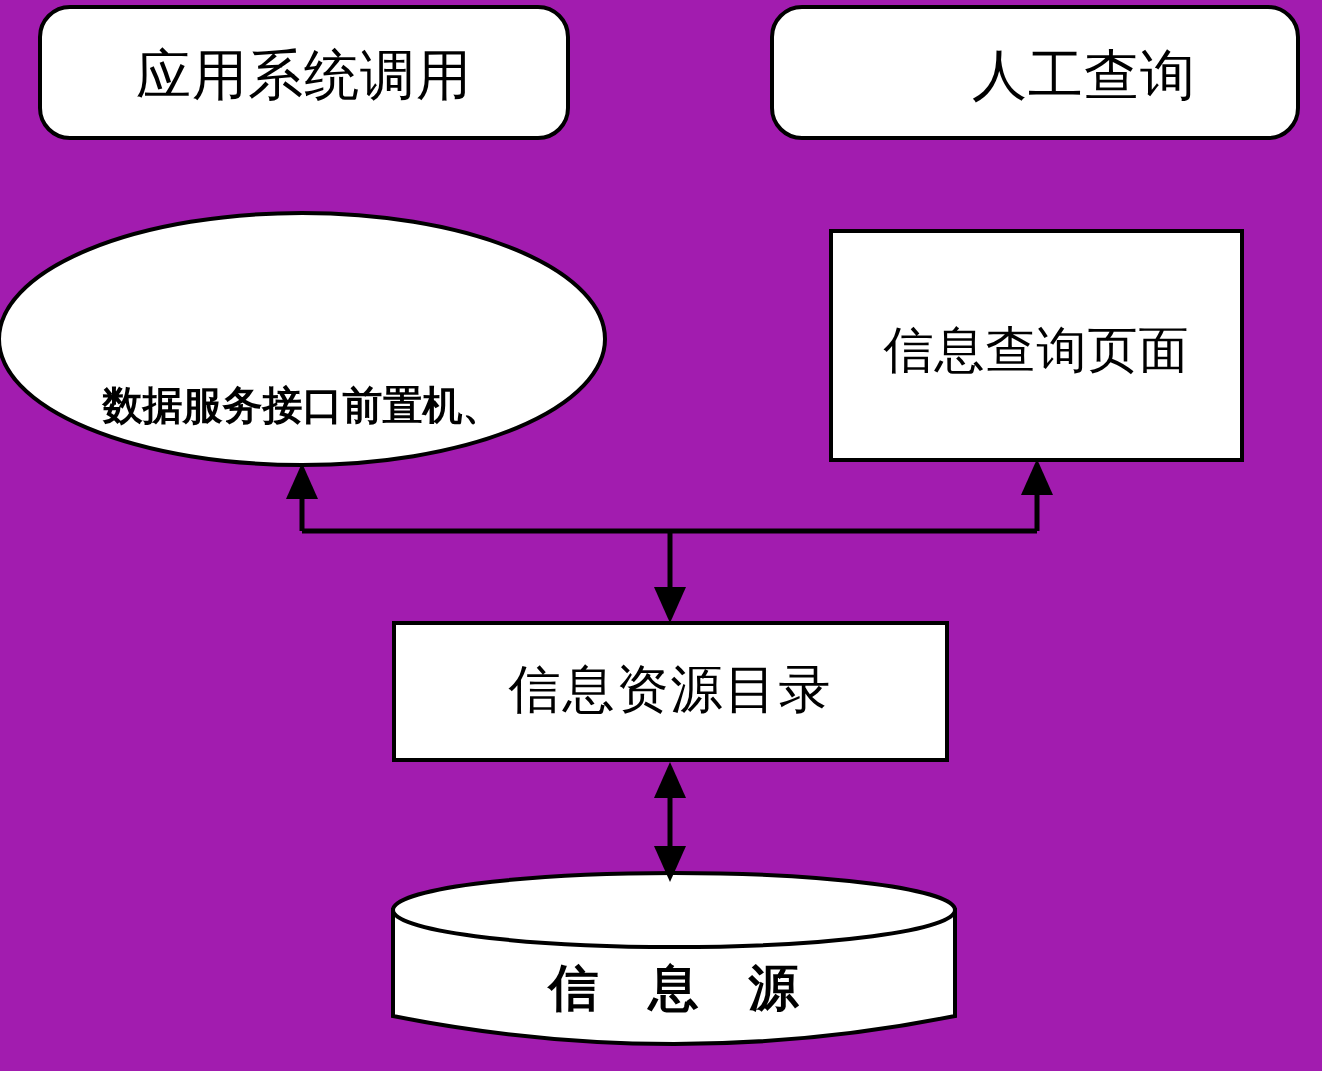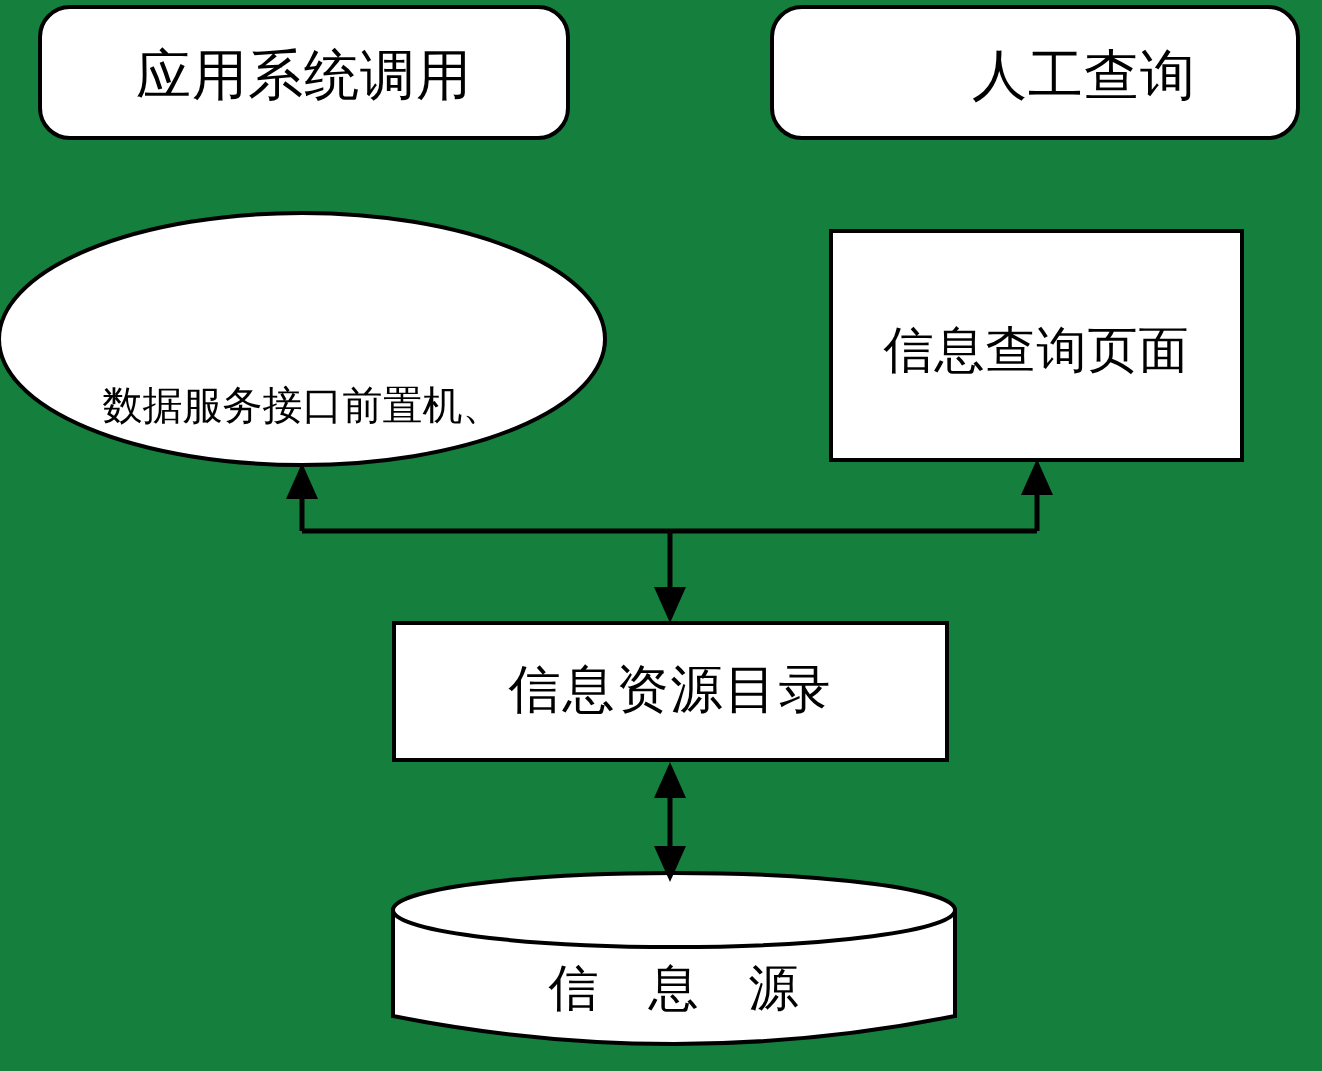--- a/index.html
+++ b/index.html
@@ -14,7 +14,7 @@
     position: relative;
     width: 1322px;
     height: 1071px;
-    background: #15803d;
+    background: #a21caf;
     overflow: hidden;
   }
   svg.layer {

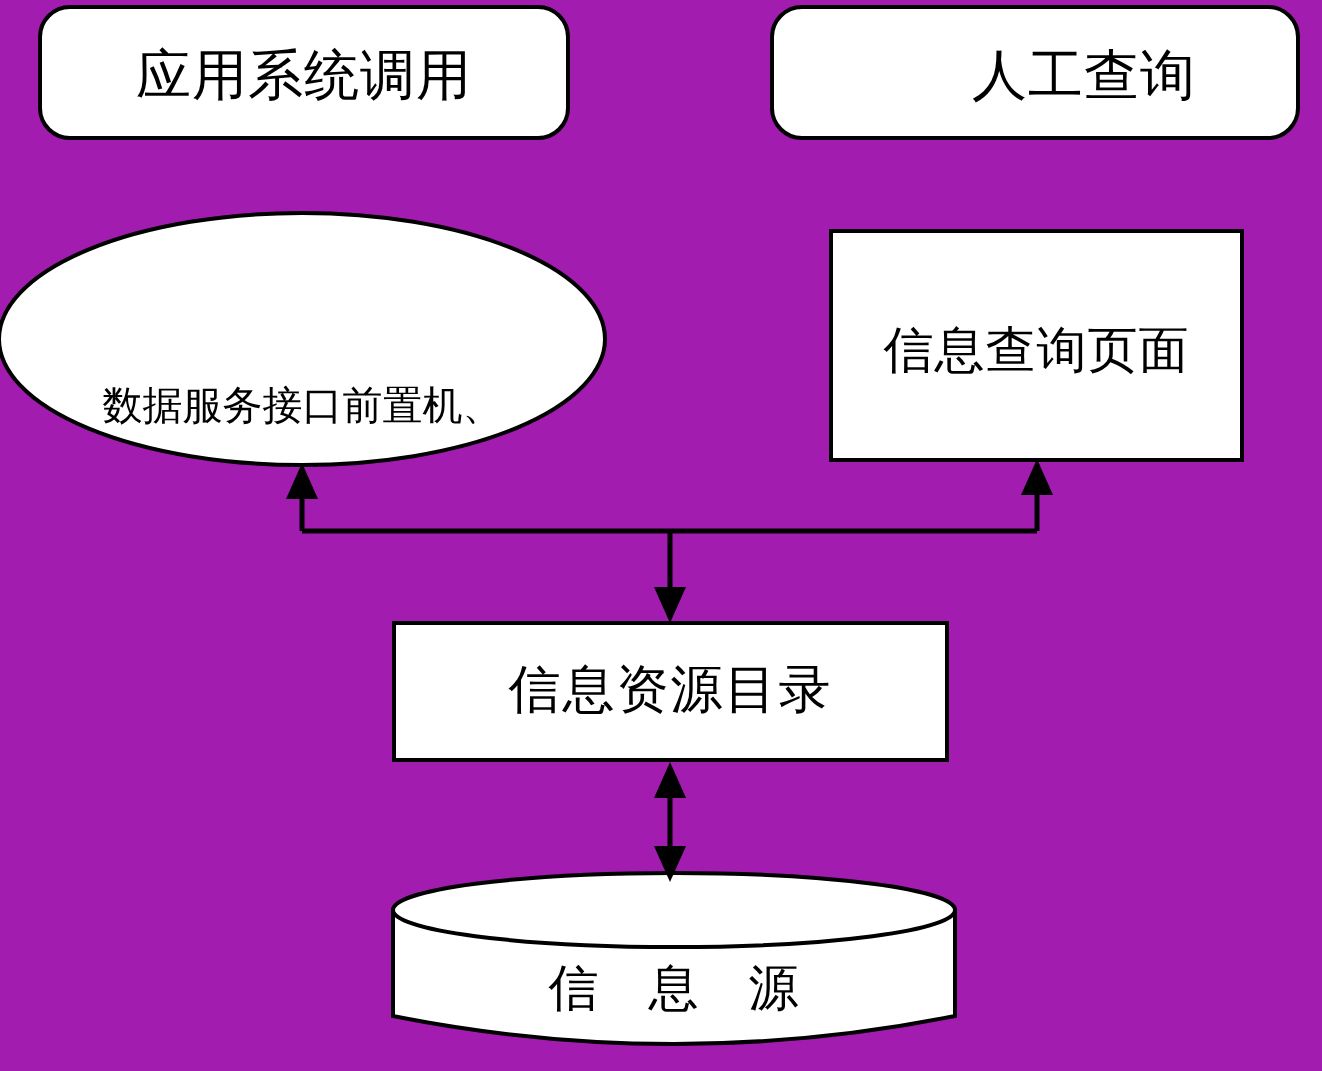--- a/index.html
+++ b/index.html
@@ -68,7 +68,7 @@
   }
   #label-interface-ellipse {
     left: 0px; top: 290px; width: 605px;
-    font-size: 40px; font-weight: 400;
+    font-size: 40px; font-weight: 700;
   }
   #label-interface-ellipse .ln2 {
     font-size: 40px;

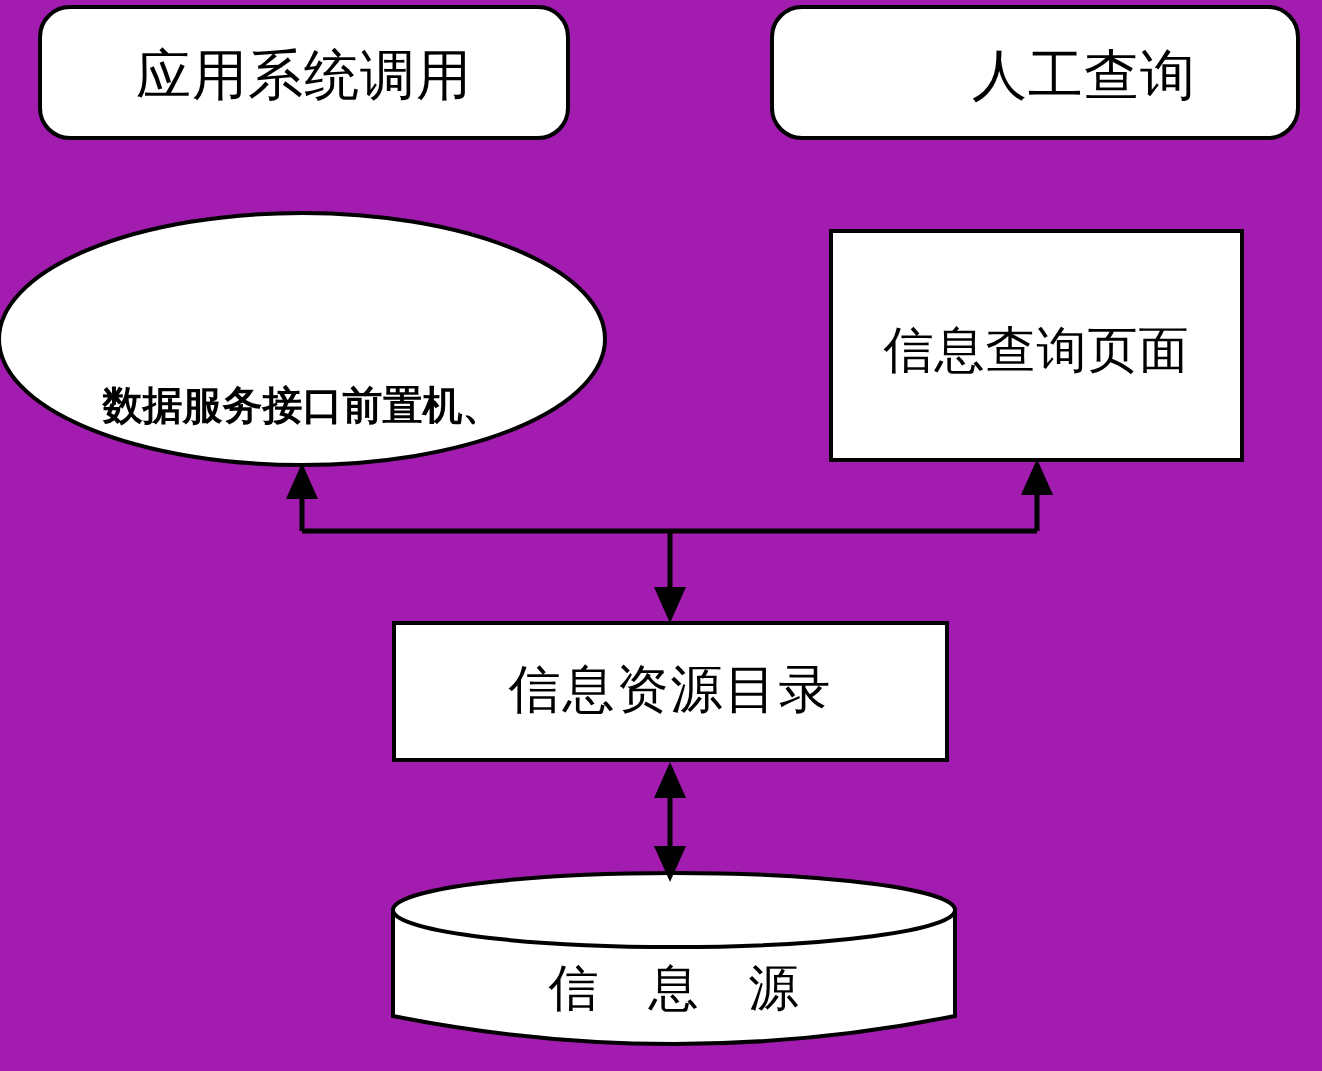--- a/index.html
+++ b/index.html
@@ -85,7 +85,7 @@
   }
   #label-info-source {
     left: 392px; top: 960px; width: 563px;
-    font-size: 50px; font-weight: 400;
+    font-size: 50px; font-weight: 700;
     letter-spacing: 18px;
     text-indent: 18px;
   }

